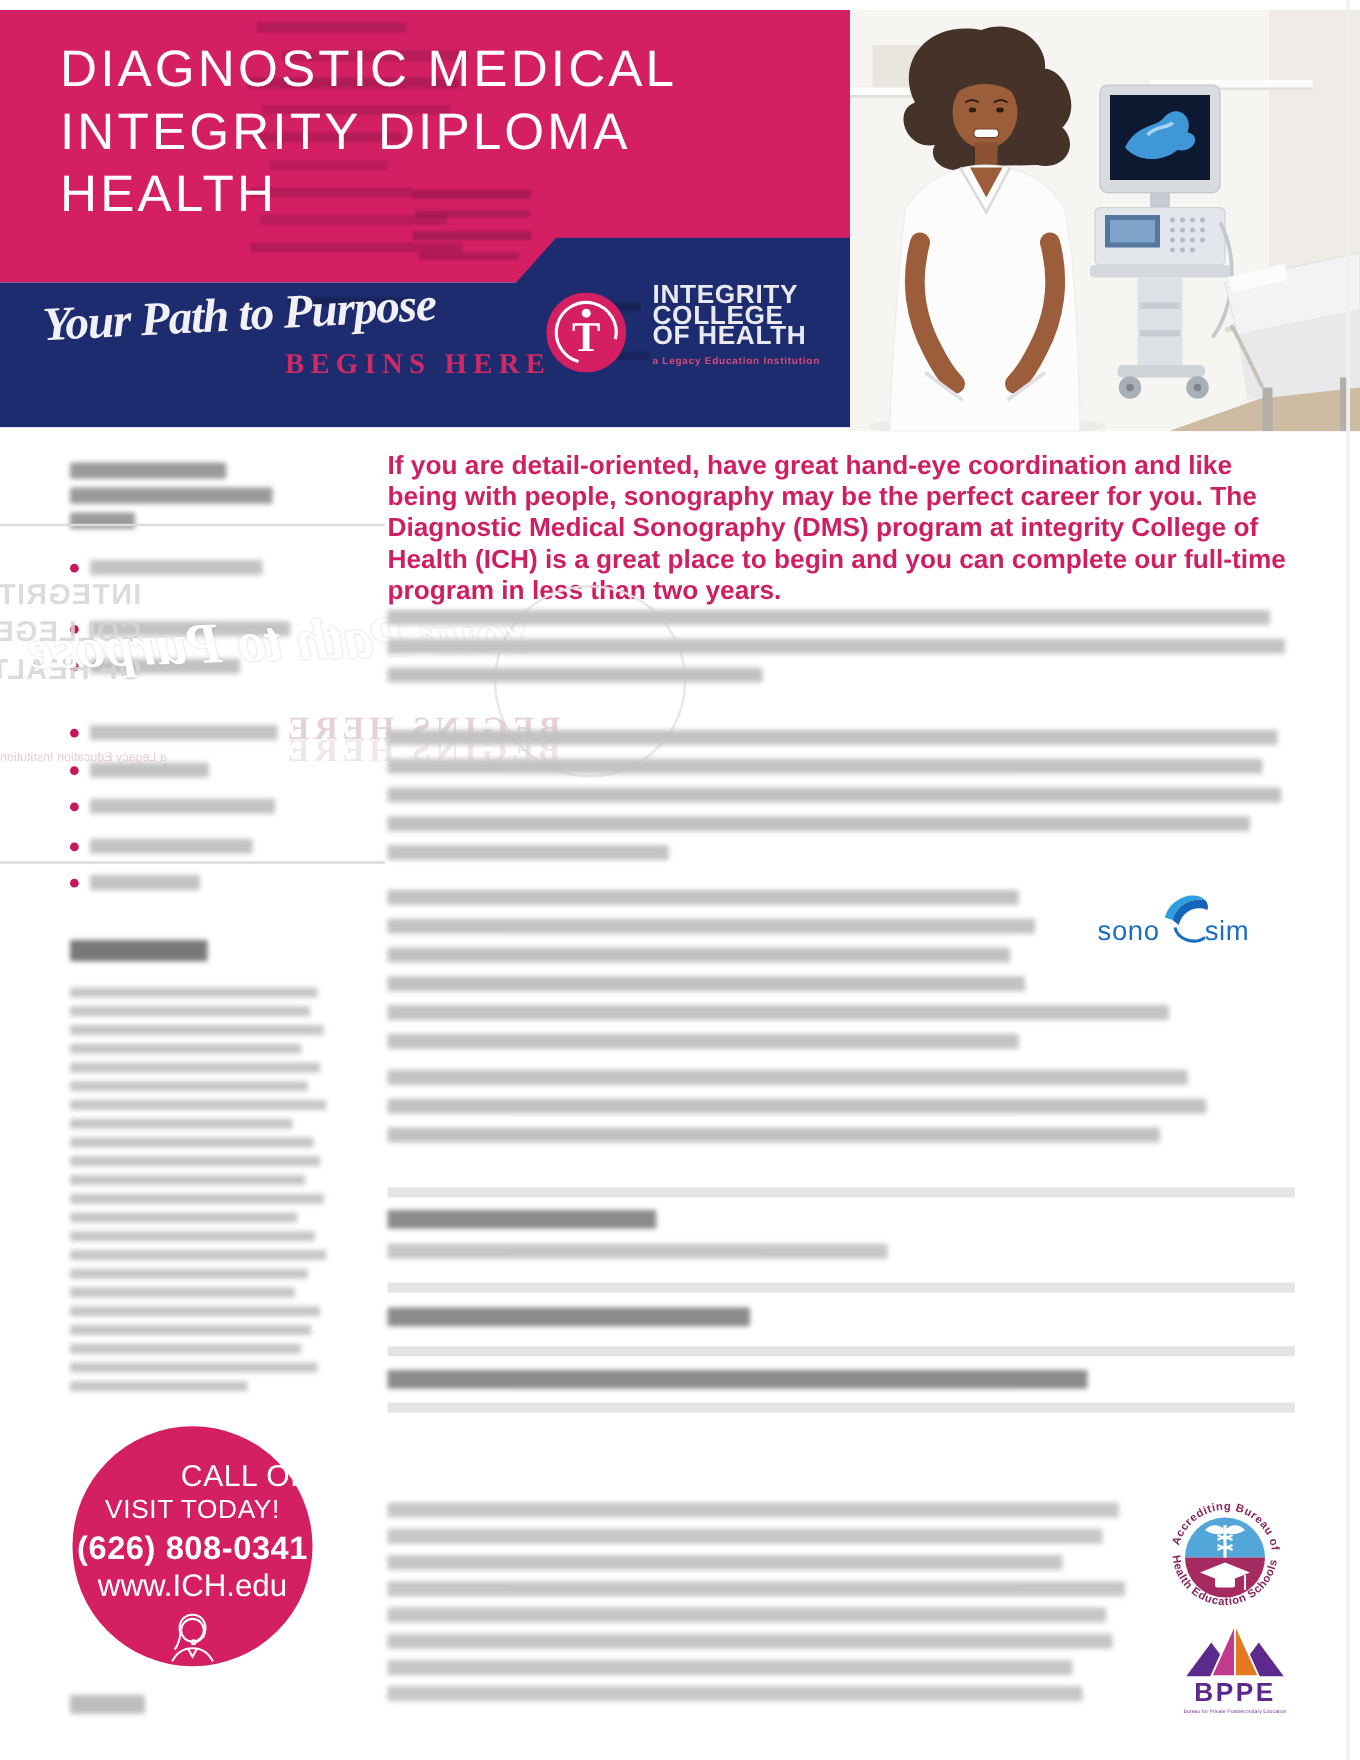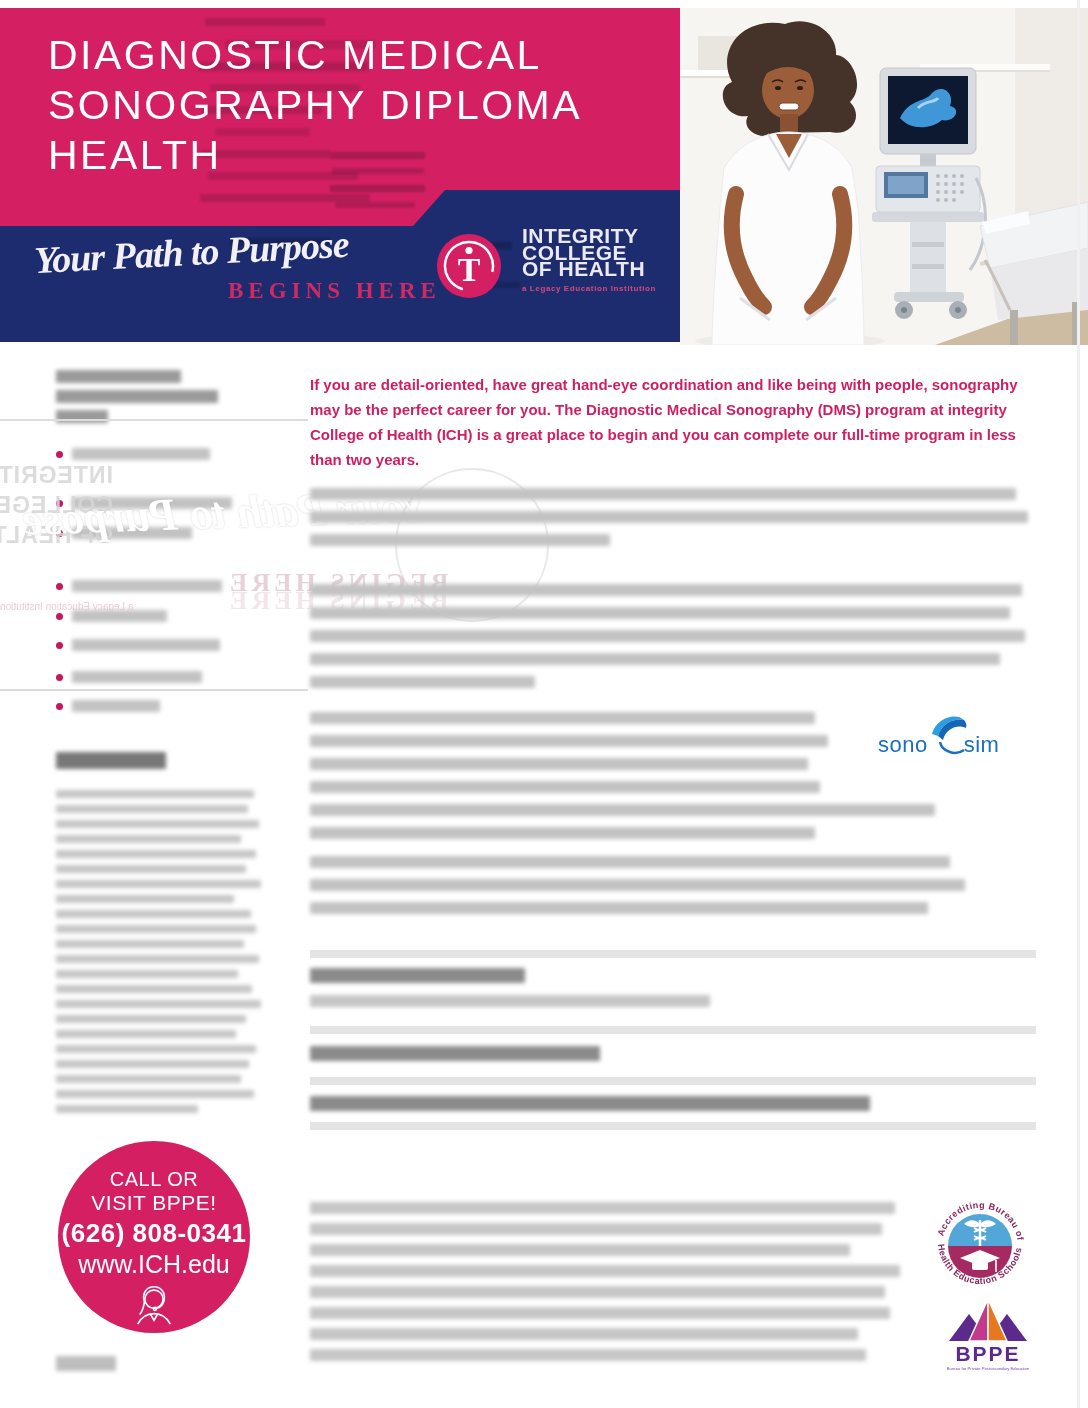--- a/index.html
+++ b/index.html
@@ -100,7 +100,7 @@
 
     <div class="title">
       <div>DIAGNOSTIC MEDICAL</div>
-      <div>SONOGRAPHY DIPLOMA</div>
+      <div>INTEGRITY DIPLOMA</div>
       <div>HEALTH</div>
     </div>
   </div>

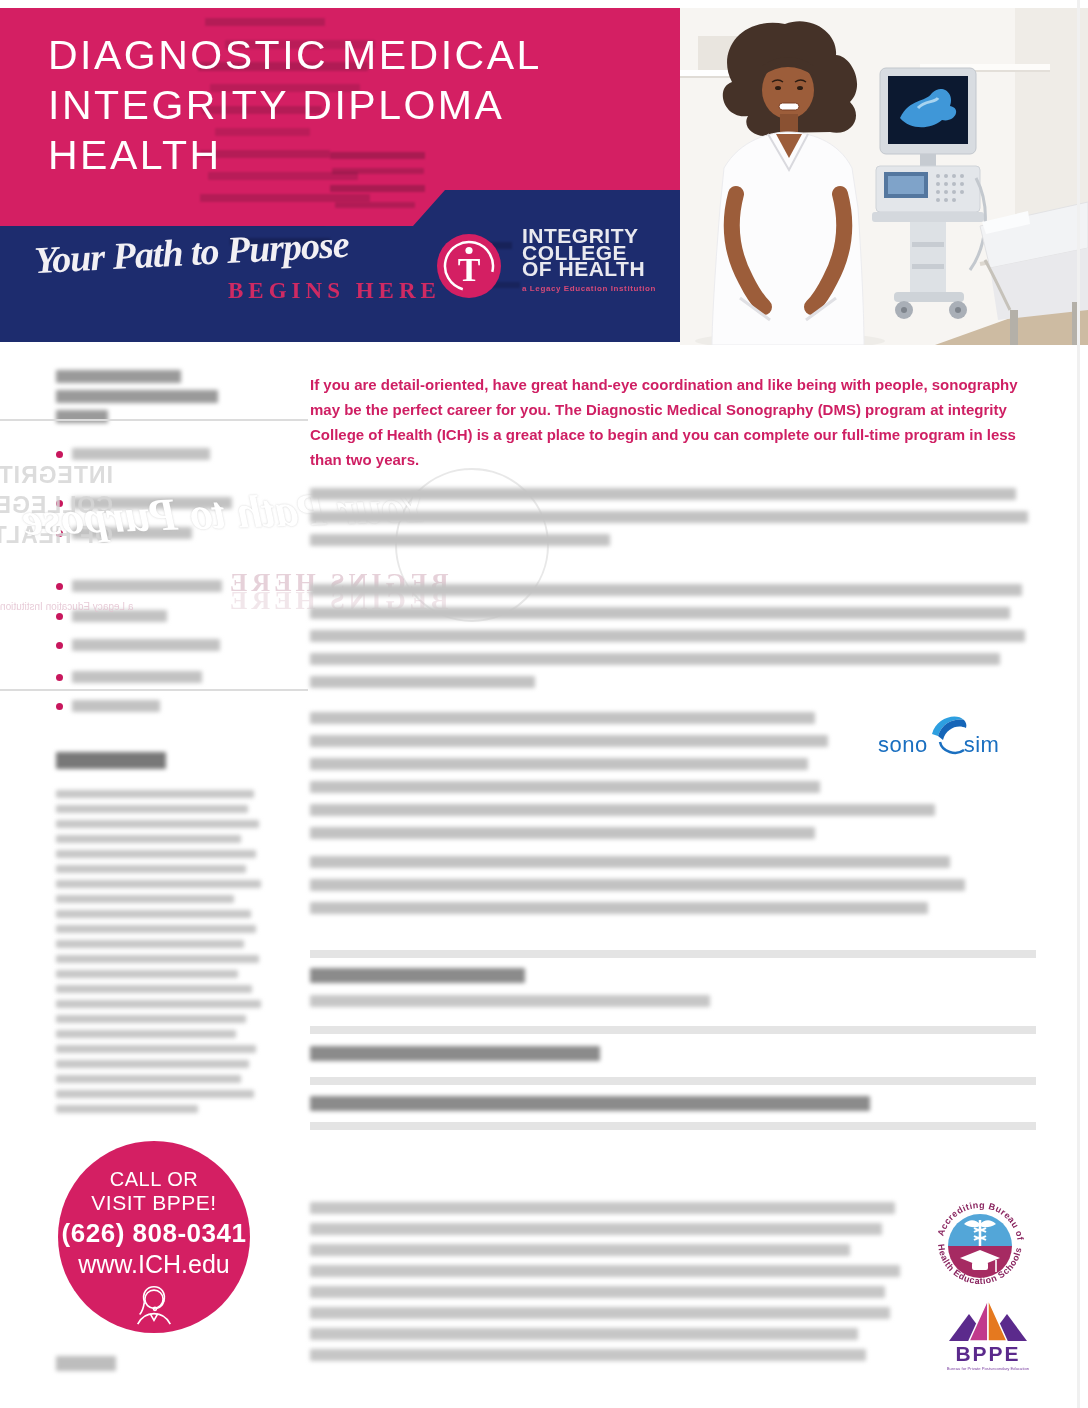--- a/index.html
+++ b/index.html
@@ -28,7 +28,7 @@
   .gn{position:absolute;background:rgba(8,10,34,.9);filter:blur(1px);}
 
   
-  .intro{position:absolute;left:310px;top:372px;width:730px;color:#cf1f63;font-size:15px;
+  .intro{position:absolute;left:310px;top:360px;width:730px;color:#cf1f63;font-size:21px;
          line-height:25px;font-weight:bold;}
 
   .abs{position:absolute;}

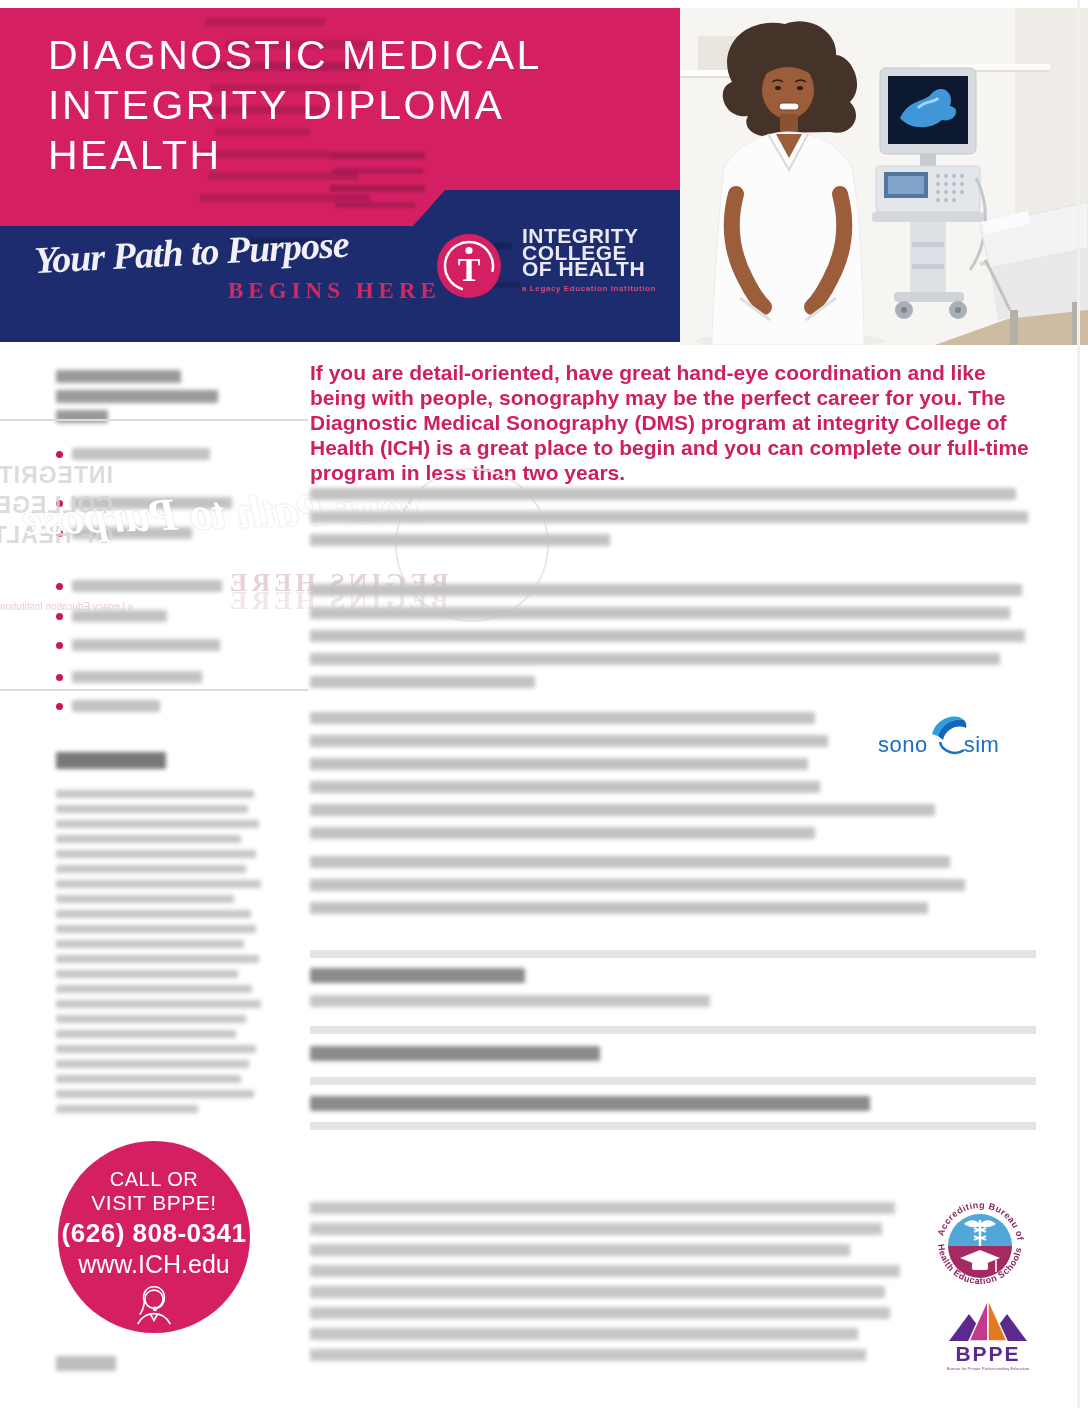--- a/index.html
+++ b/index.html
@@ -56,7 +56,7 @@
   
   .cta{position:absolute;left:58px;top:1141px;width:192px;height:192px;border-radius:50%;
        background:#d41f63;color:#fff;text-align:center;}
-  .cta .l1{padding-top:27px;font-size:20px;letter-spacing:.5px;}
+  .cta .l1{padding-top:27px;font-size:24px;letter-spacing:.5px;text-align:right;}
   .cta .l2{font-size:21px;letter-spacing:.5px;}
   .cta .ph{font-size:26px;font-weight:bold;margin-top:3px;letter-spacing:.5px;}
   .cta .web{font-size:25px;margin-top:1px;}

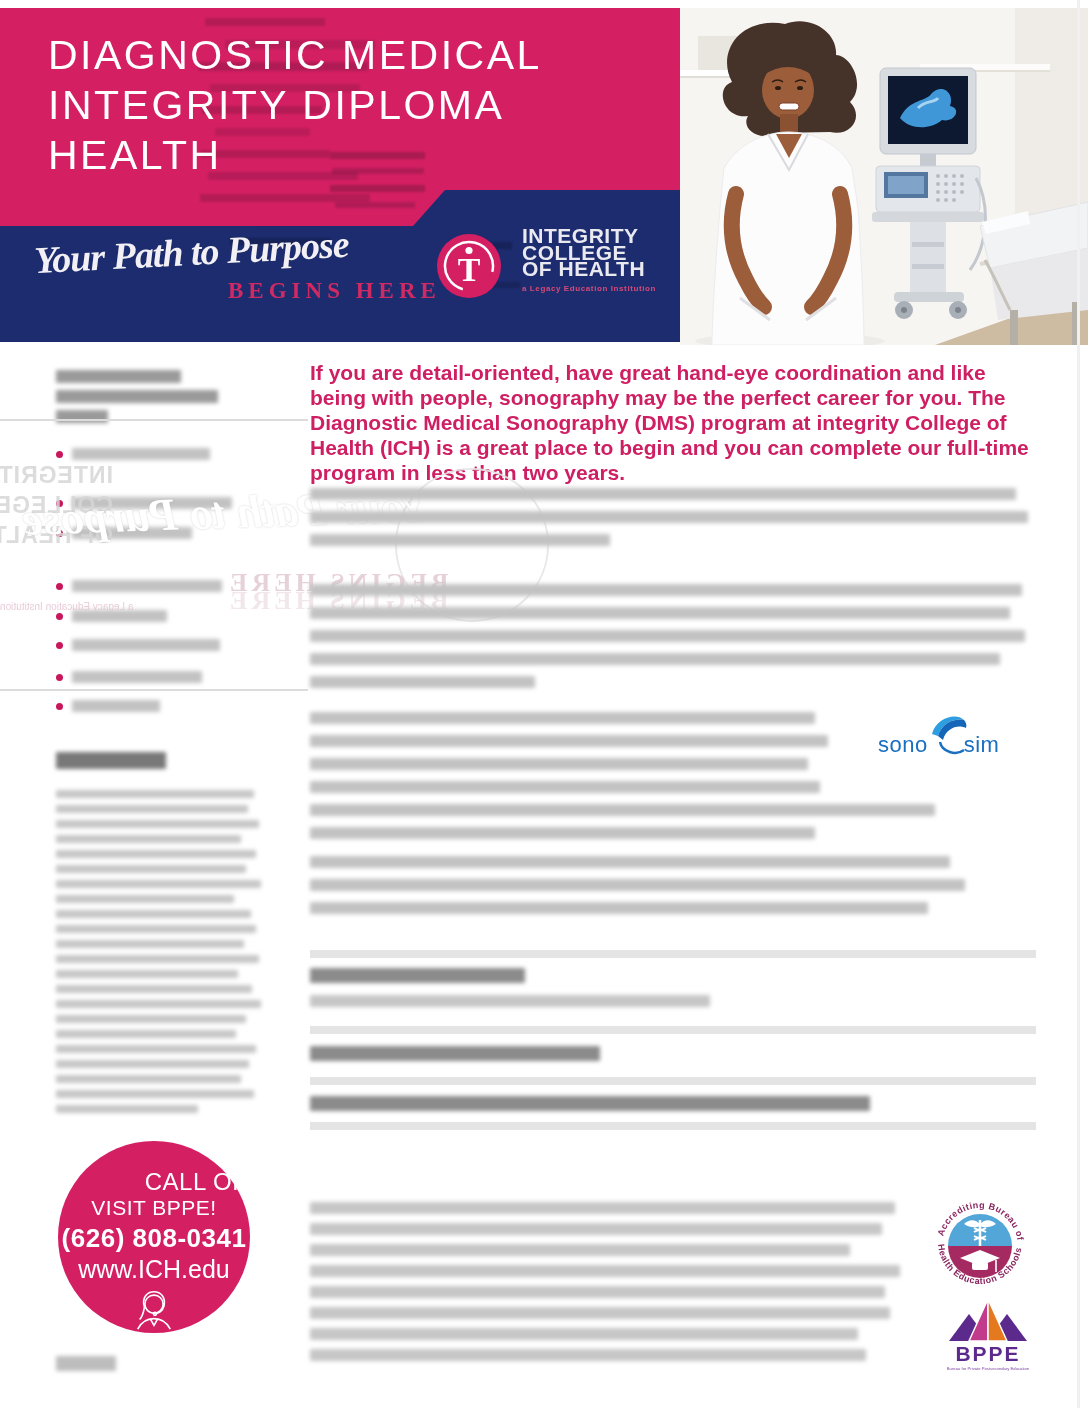--- a/index.html
+++ b/index.html
@@ -376,7 +376,7 @@
 
   <div class="cta">
     <div class="l1">CALL OR</div>
-    <div class="l2">VISIT BPPE!</div>
+    <div class="l2">VISIT TODAY!</div>
     <div class="ph">(626) 808-0341</div>
     <div class="web">www.ICH.edu</div>
     <svg width="46" height="46" viewBox="0 0 48 48" fill="none" stroke="#ffffff" stroke-width="1.7">

